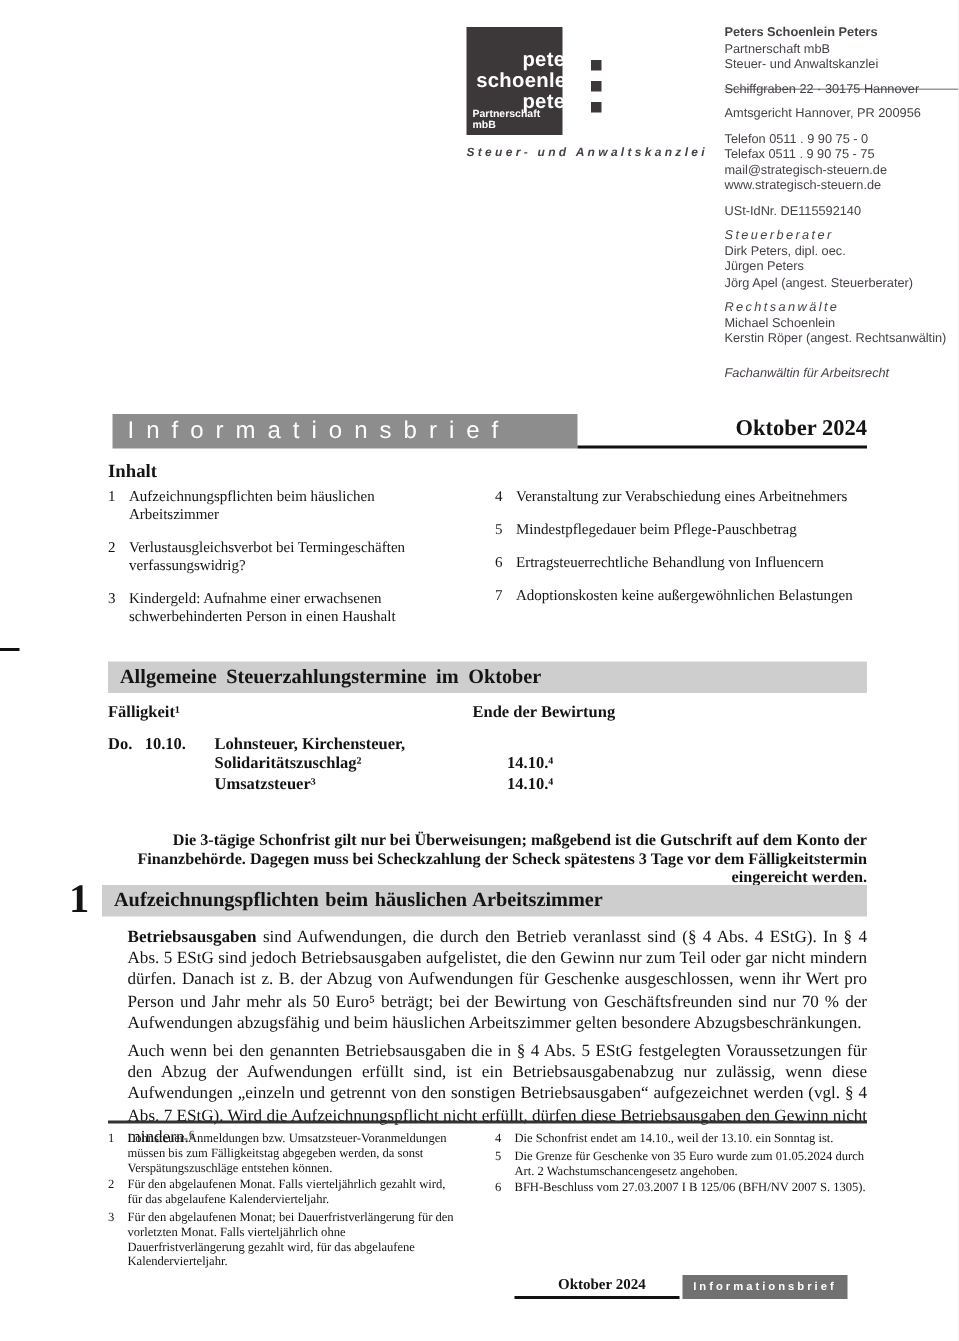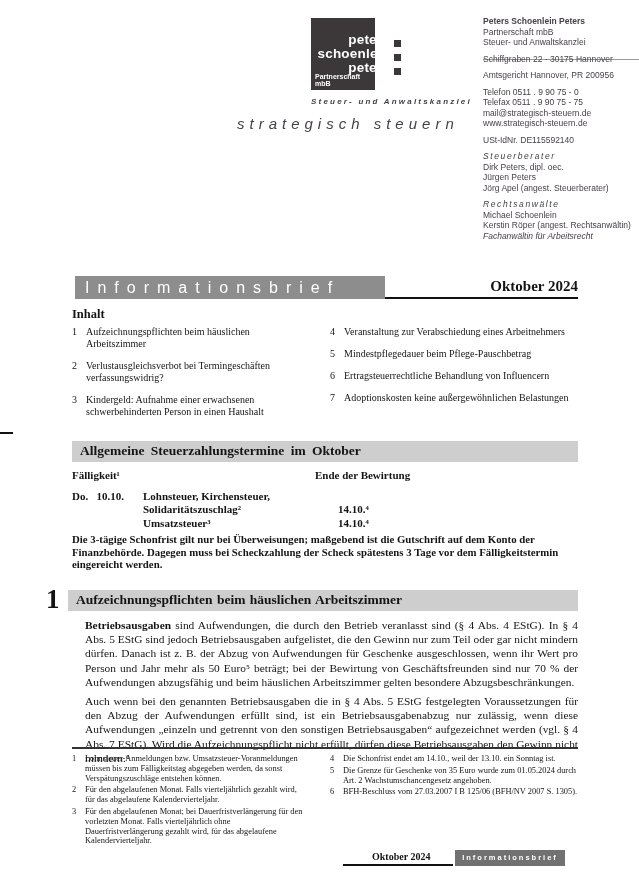--- a/index.html
+++ b/index.html
@@ -101,7 +101,6 @@
   <div class="logo-sq sq2"></div>
   <div class="logo-sq sq3"></div>
   <div class="logo-tagline">Steuer- und Anwaltskanzlei</div>
-  <div class="slogan">strategisch steuern</div>
 
   <div class="firm">
     <div class="b">Peters Schoenlein Peters</div>

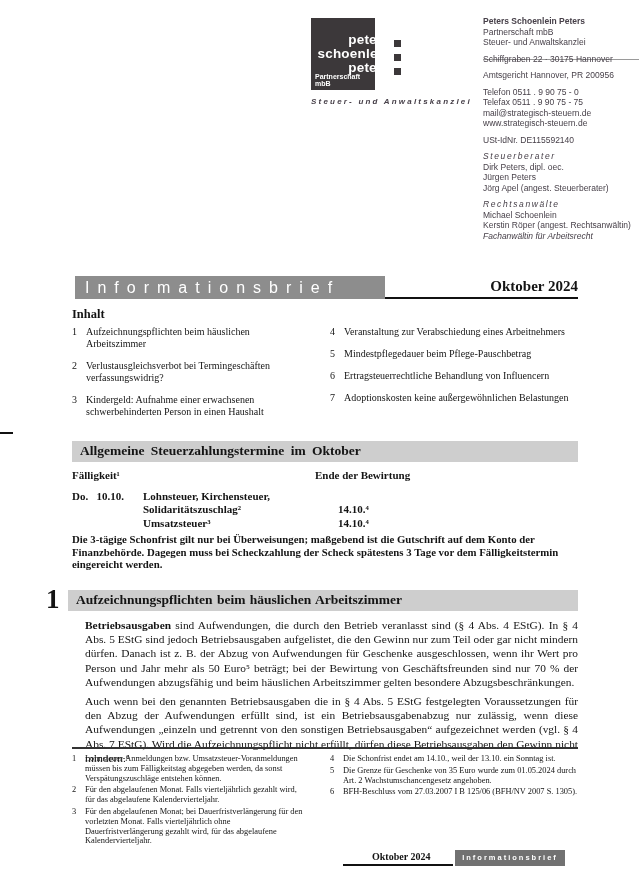--- a/index.html
+++ b/index.html
@@ -25,7 +25,7 @@
   .firm{position:absolute;left:483px;top:16px;width:156px;z-index:1;
         font-family:"Liberation Sans",sans-serif;font-size:8.5px;line-height:10.5px;color:#474049;}
   .firm .b{font-weight:bold;}
-  .firm .i{font-style:italic;}
+  .firm .i{font-style:italic;margin-top:12px;}
   .firm .gap{margin-top:6px;}
   .firm .head{font-style:italic;letter-spacing:1.6px;margin-top:6px;}
   .mark-right{position:absolute;left:483px;top:59px;width:156px;height:1px;background:#9a9a9a;z-index:0;}

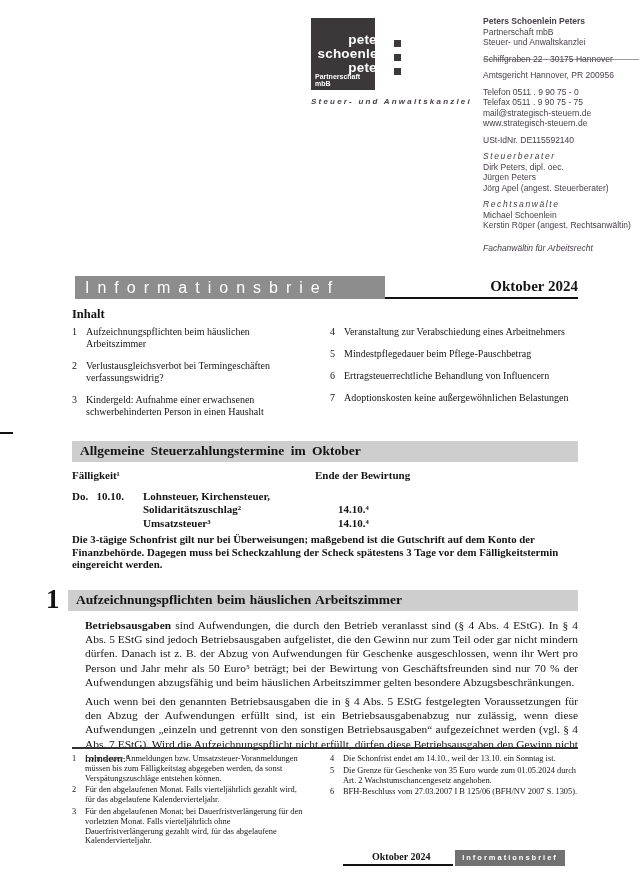--- a/index.html
+++ b/index.html
@@ -54,8 +54,8 @@
   .tax-colhead{position:absolute;top:469px;font-weight:bold;font-size:11px;}
   .cell{position:absolute;font-weight:bold;font-size:11px;line-height:13px;}
   .pre{white-space:pre-line;}
-  .tax-note{position:absolute;left:72px;top:533px;width:506px;
-            font-weight:bold;font-size:10.8px;line-height:12.5px;}
+  .tax-note{position:absolute;left:72px;top:554px;width:506px;
+            font-weight:bold;font-size:10.8px;line-height:12.5px;text-align:right;}
 
   
   .art-num{position:absolute;left:46px;top:584px;font-weight:bold;font-size:27px;}

